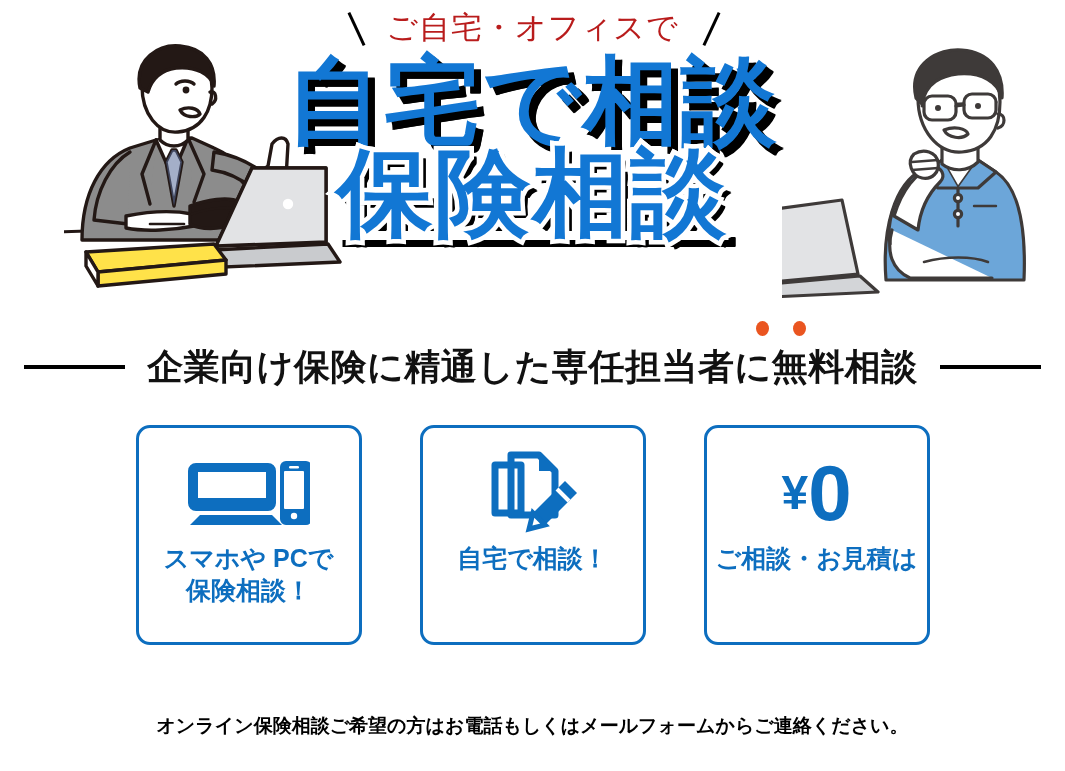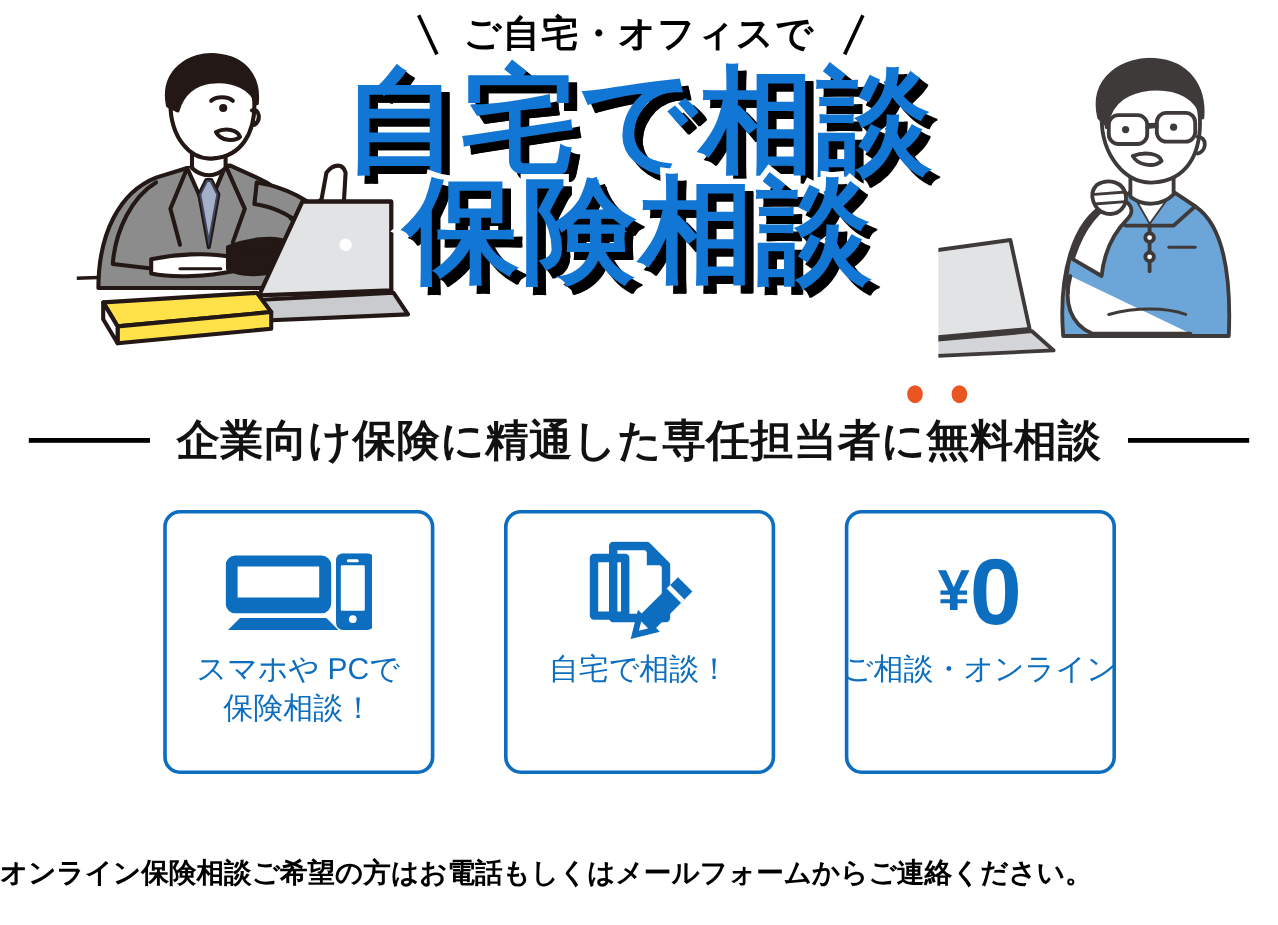--- a/index.html
+++ b/index.html
@@ -35,8 +35,8 @@
   }
   .eyebrow-text {
     font-size: 31px;
-    font-weight: 700;
-    color: #000000;
+    font-weight: 400;
+    color: #b91c1c;
     letter-spacing: 1px;
     line-height: 1;
     white-space: nowrap;

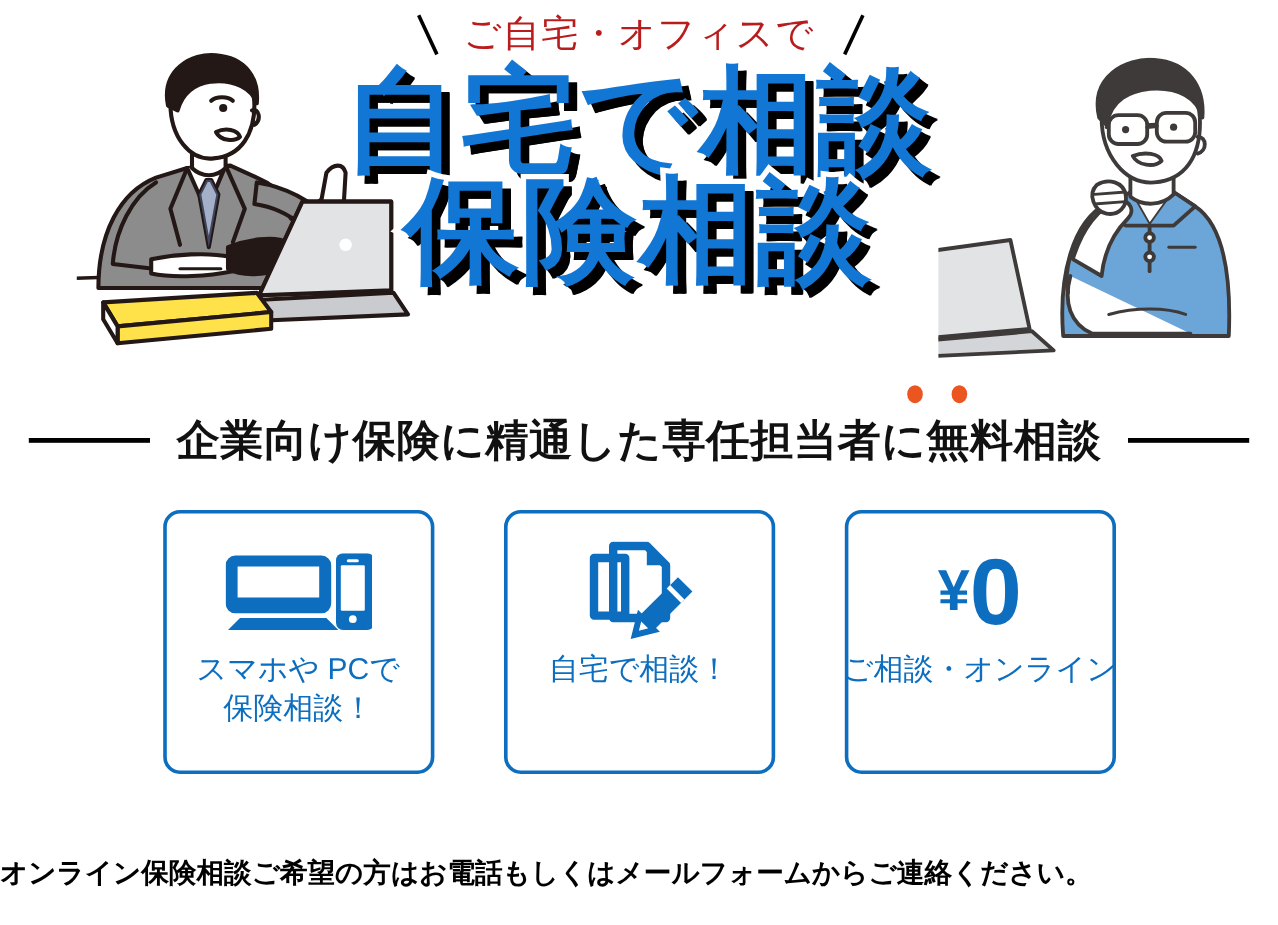--- a/index.html
+++ b/index.html
@@ -82,7 +82,7 @@
        7px 6px 0 #000000,
        6px 7px 0 #000000;
   }
-  .hero-line.l2 { margin-top: -6px; }
+  .hero-line.l2 { margin-top: -6px; text-decoration: underline; }
 
   
   .illus {

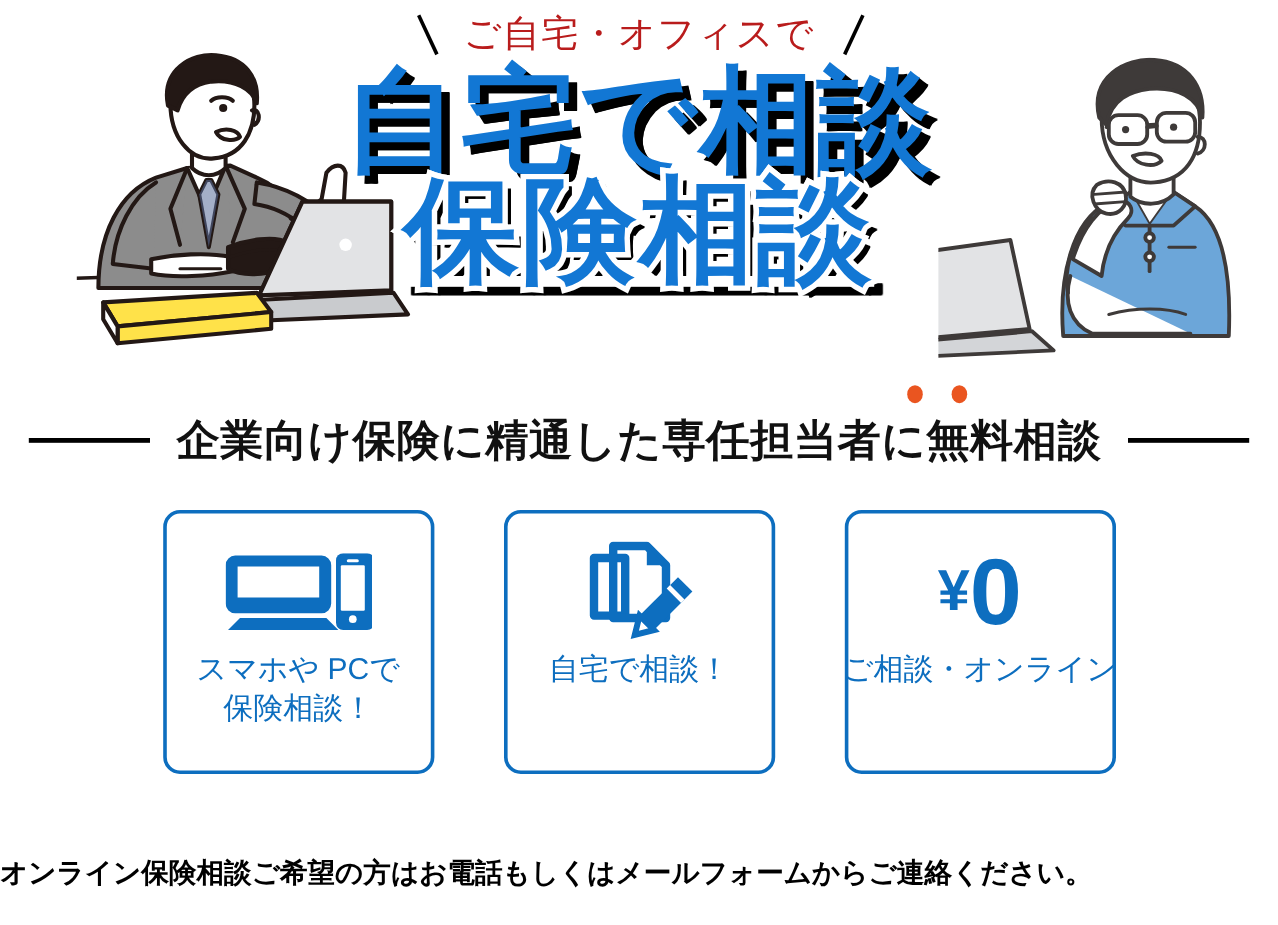--- a/index.html
+++ b/index.html
@@ -166,7 +166,7 @@
     text-align: center;
     color: #0D6EBF;
     font-size: 25px;
-    font-weight: 400;
+    font-weight: 700;
     line-height: 1.28;
     letter-spacing: 0px;
     white-space: nowrap;

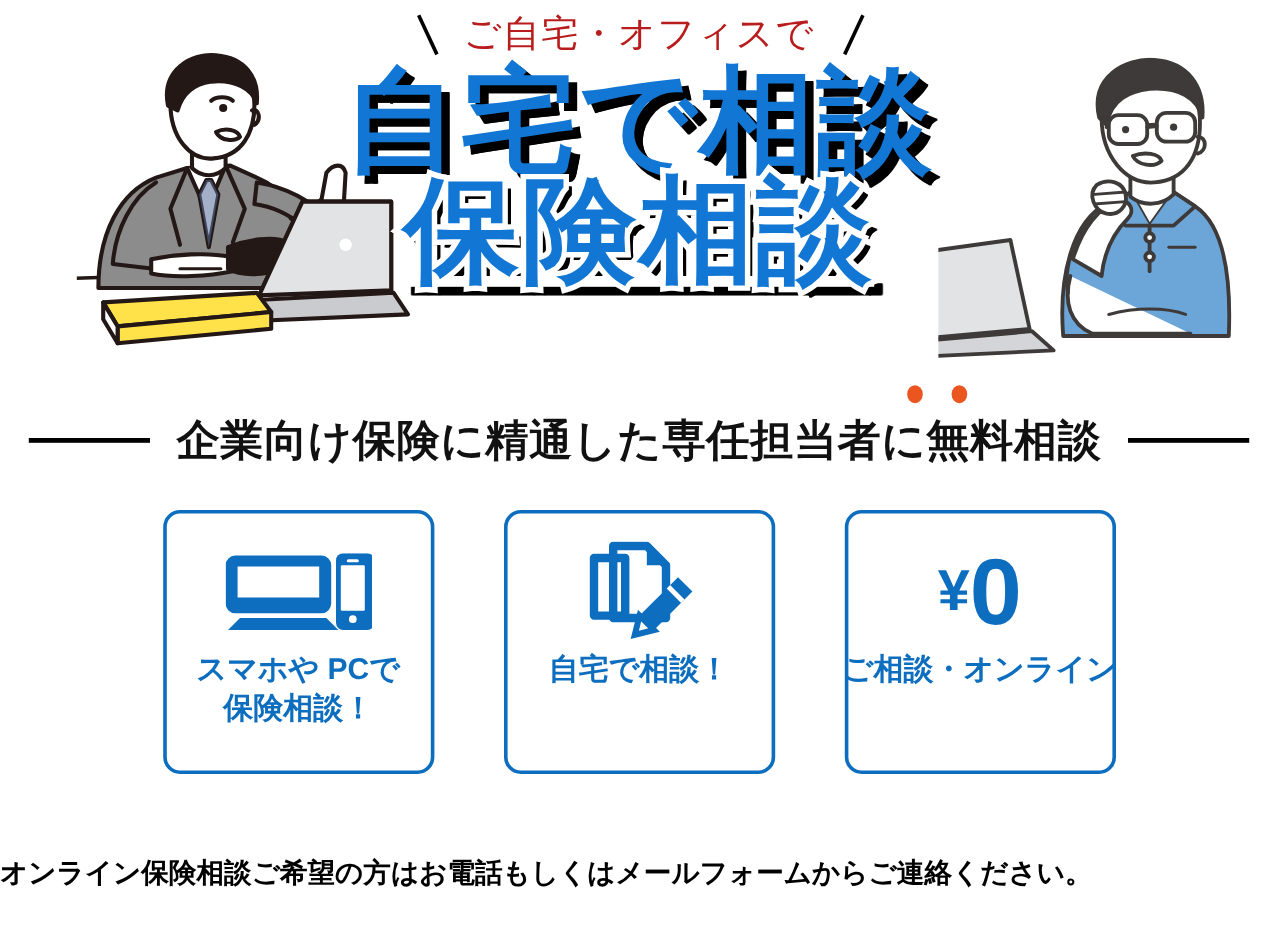--- a/index.html
+++ b/index.html
@@ -382,7 +382,7 @@
         </div>
       </div>
       <div class="card-text">
-        <span>ご相談・オンライン</span>
+        <span>ご相談・お見積は</span>
       </div>
     </div>
 

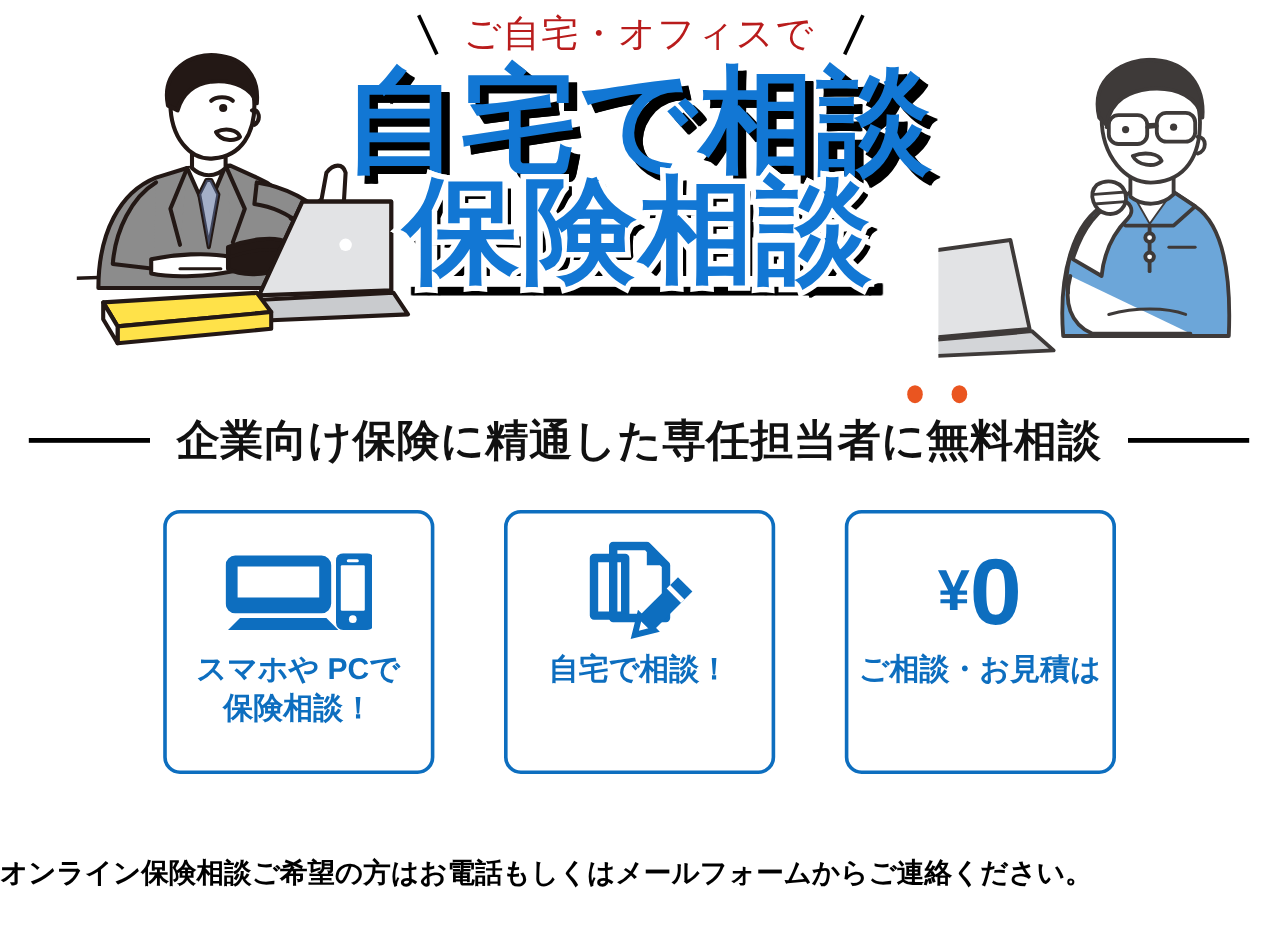--- a/index.html
+++ b/index.html
@@ -190,8 +190,8 @@
     top: 716px;
     left: 0;
     width: 1065px;
-    text-align: left;
-    font-size: 23px;
+    text-align: center;
+    font-size: 19px;
     font-weight: 900;
     color: #000000;
     letter-spacing: 0px;

